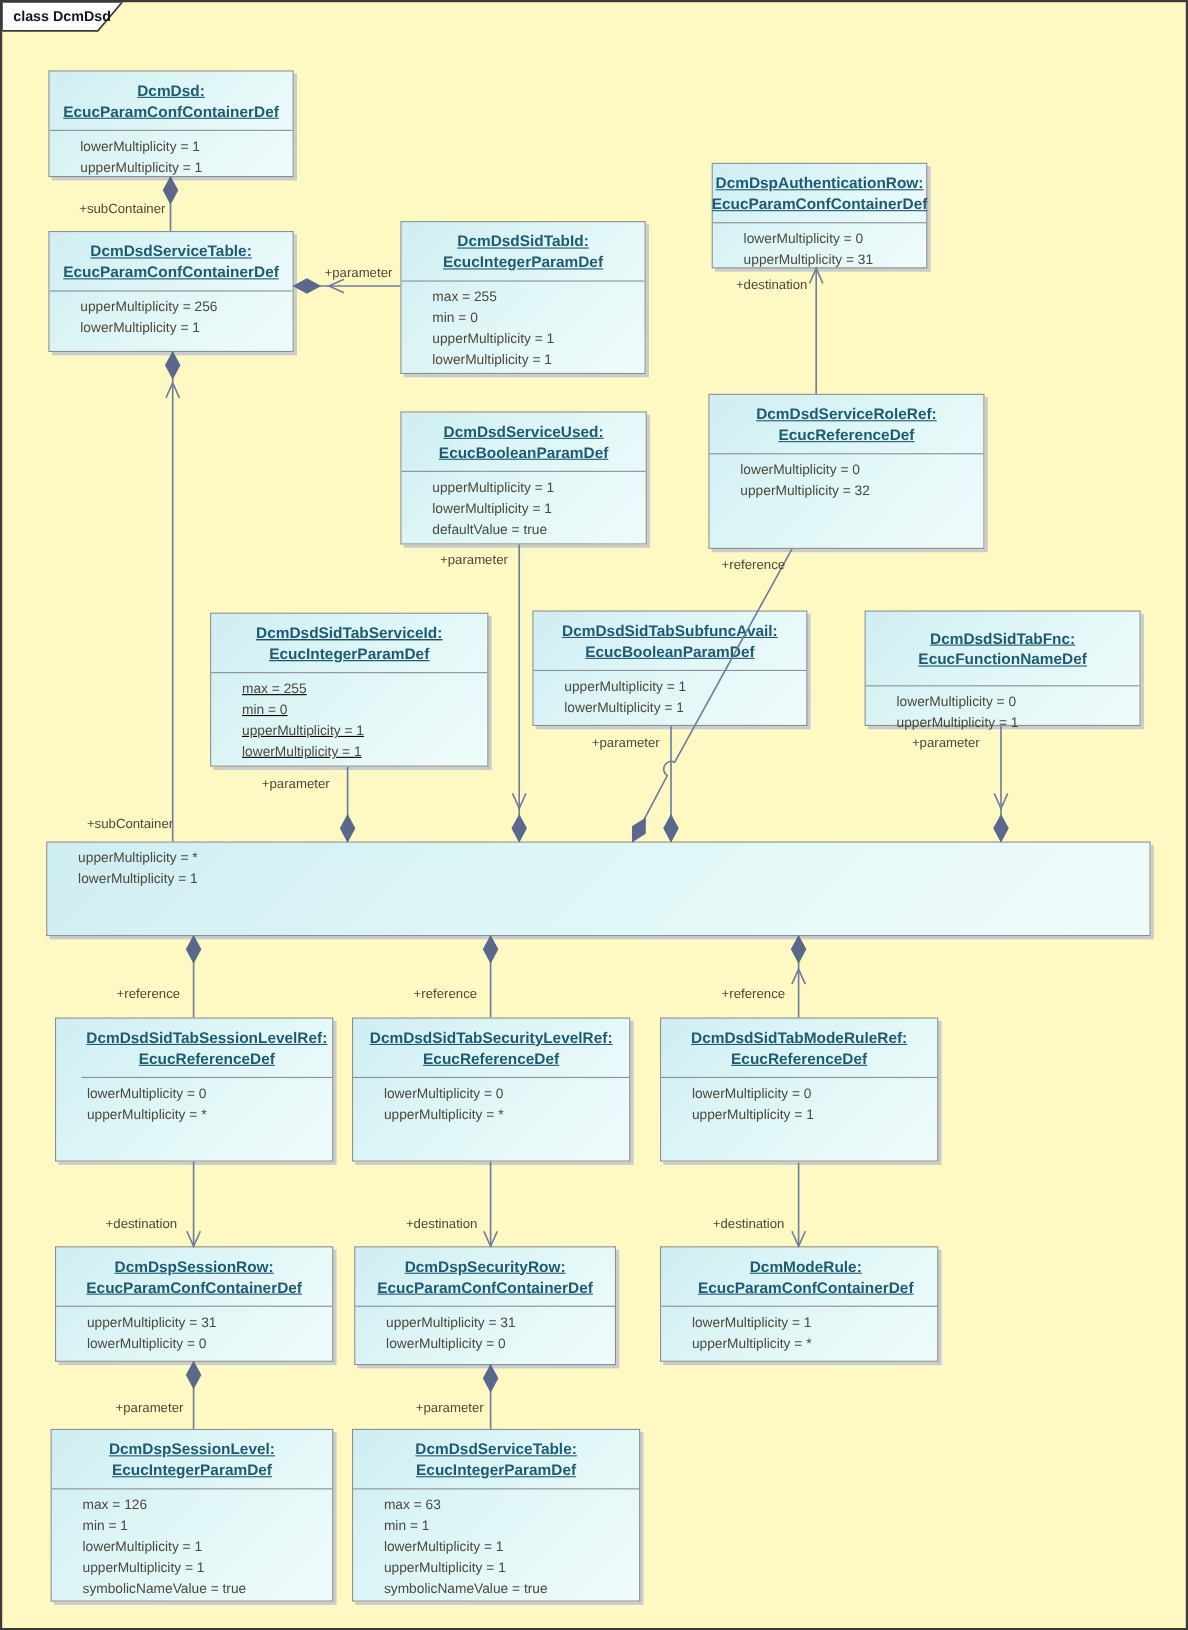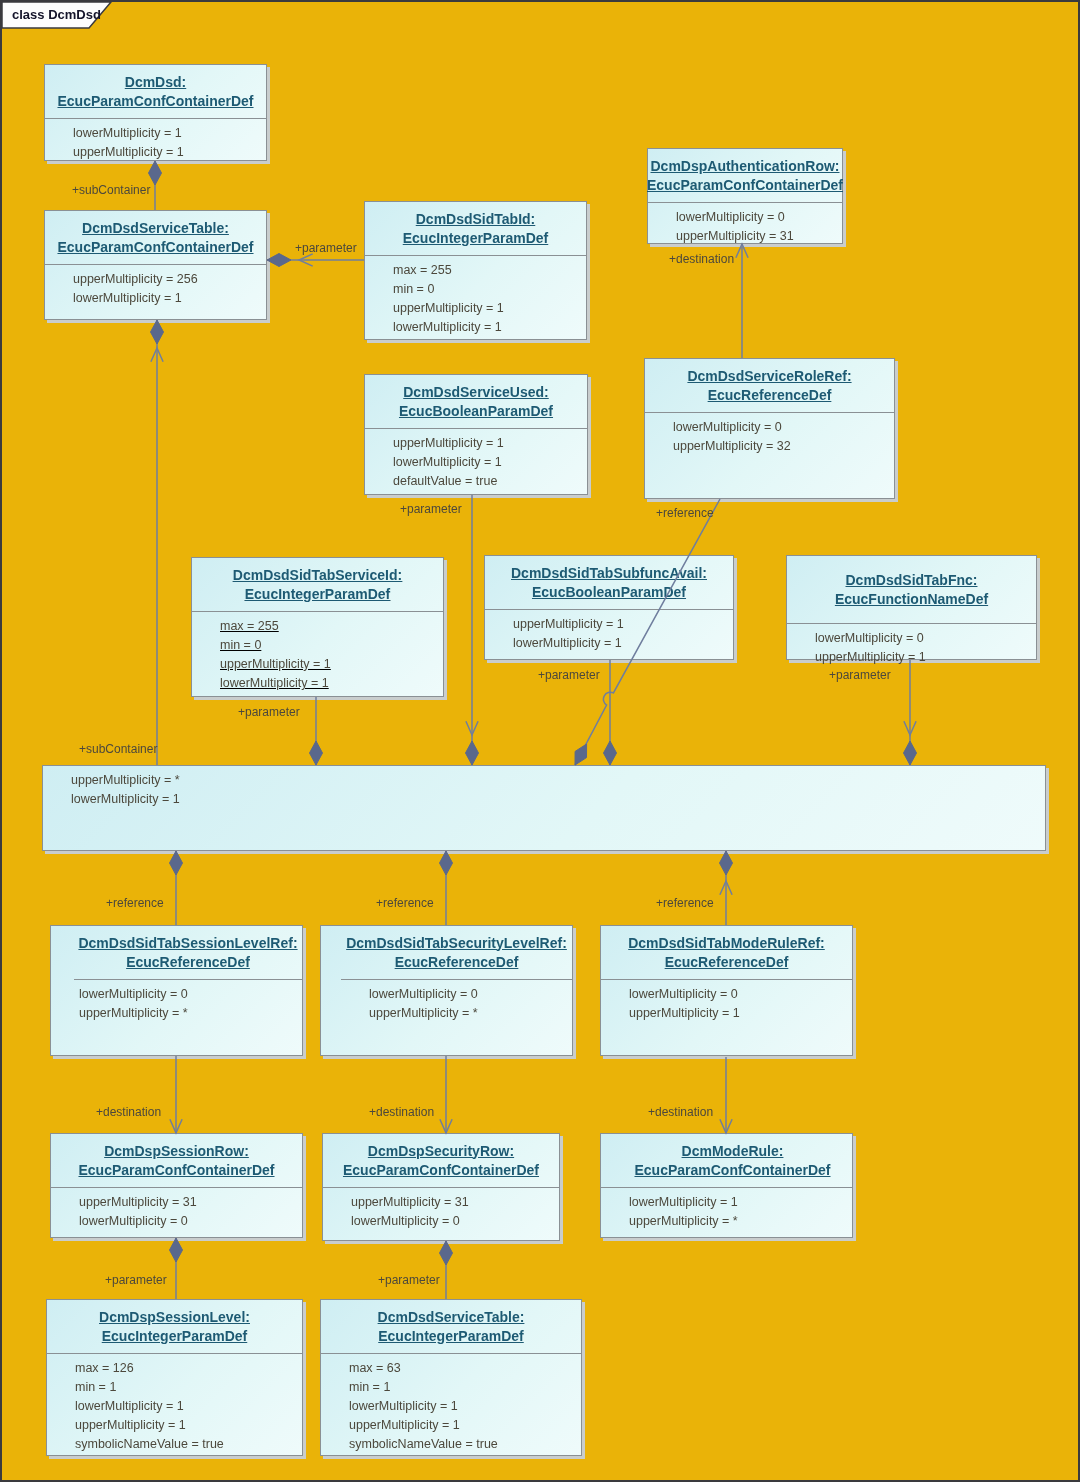--- a/index.html
+++ b/index.html
@@ -5,7 +5,7 @@
   html,body{margin:0;padding:0;background:#fff;}
   .canvas{
     position:relative;width:1080px;height:1482px;
-    box-sizing:border-box;border:2px solid #3a3a3e;background:#eab308;
+    box-sizing:border-box;border:2px solid #3a3a3e;background:#fef9c3;
     font-family:"Liberation Sans", sans-serif;overflow:hidden;
   }
   .tab{position:absolute;left:-1px;top:-1px;z-index:4;}

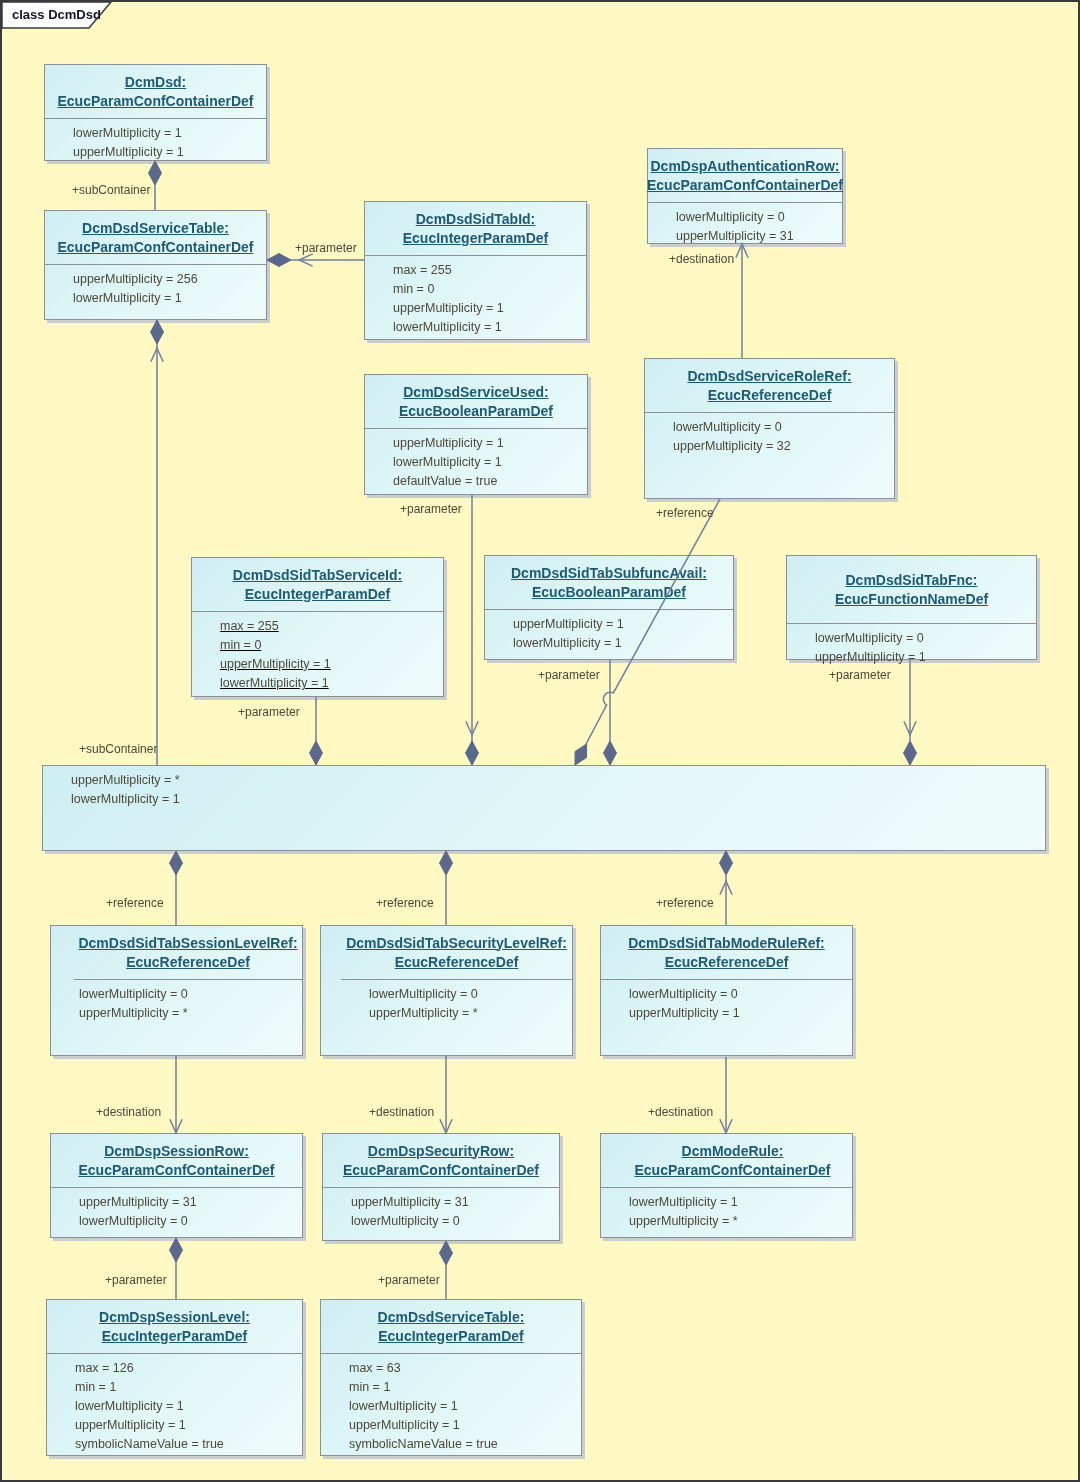--- a/index.html
+++ b/index.html
@@ -160,7 +160,7 @@
           <div>upperMultiplicity = *</div>
         </div>
       </div>
-      <div class="uml-box" style="left: 318px; top: 923px; width: 253px; height: 131px; padding-left: 20px;">
+      <div class="uml-box" style="left: 318px; top: 923px; width: 253px; height: 131px;">
         <div class="uml-title" style="height: 54px;">
           <span>DcmDsdSidTabSecurityLevelRef:</span>
           <span>EcucReferenceDef</span>

